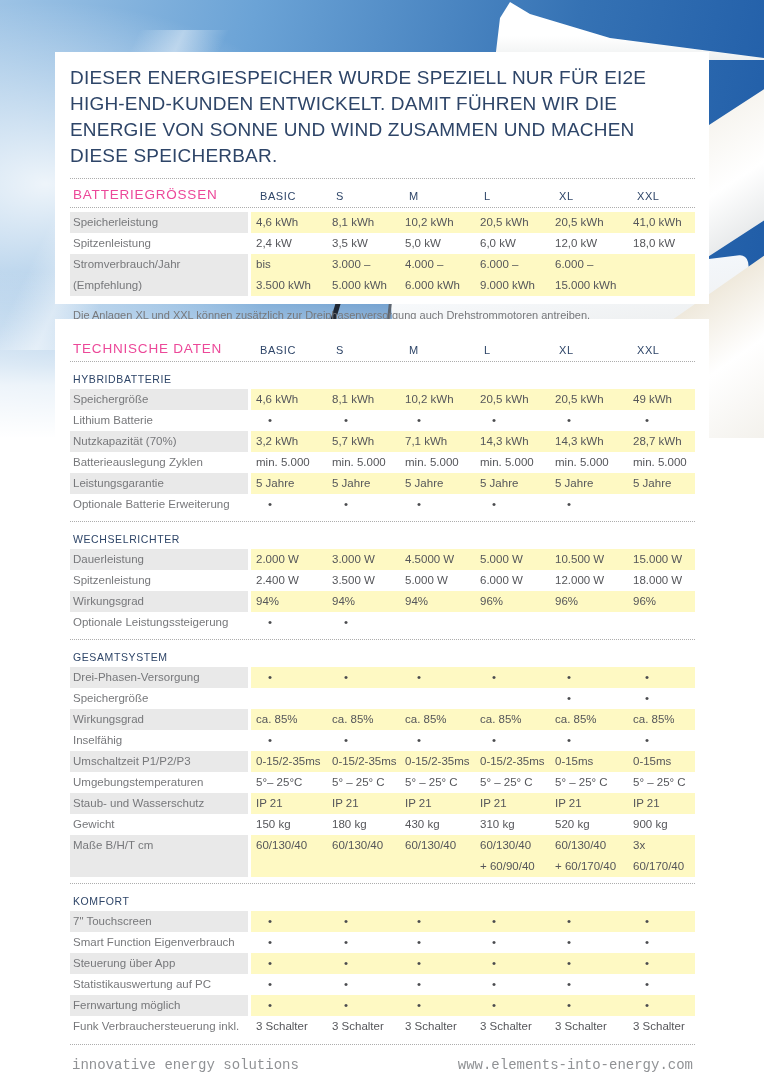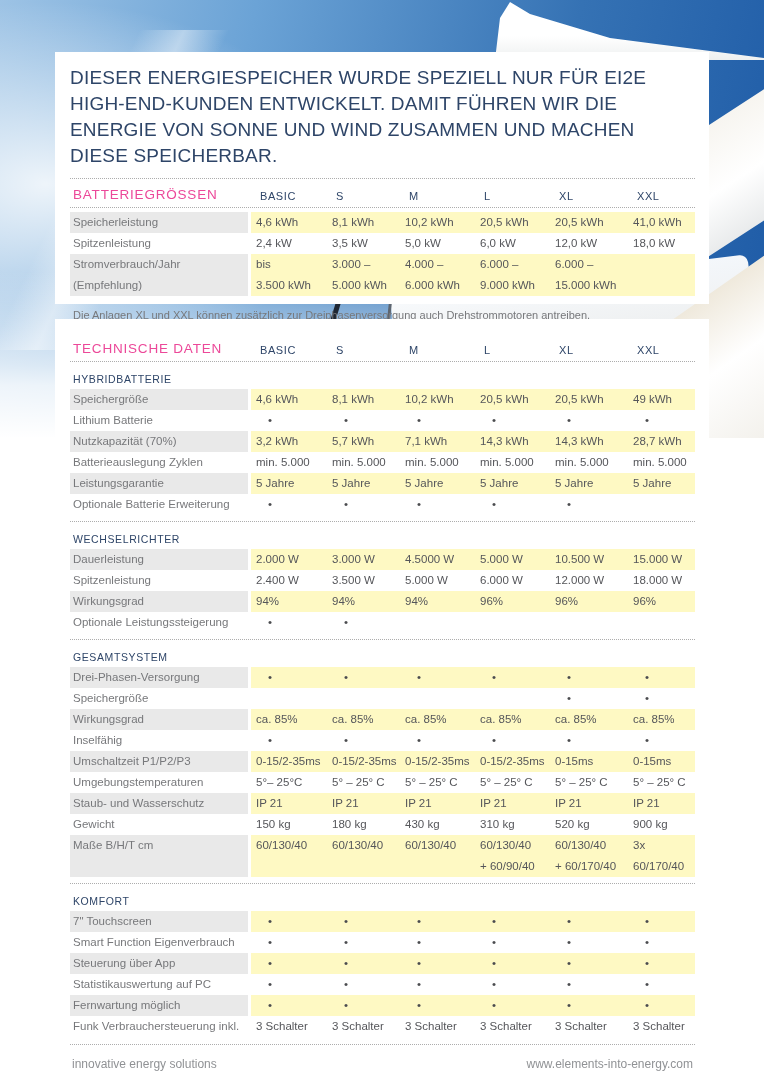--- a/index.html
+++ b/index.html
@@ -148,8 +148,9 @@
   .footer {
     display: flex; justify-content: space-between;
     margin-top: 12px;
-    font-size: 12px; color: #909295;
+    font-size: 14px; color: #909295;
     padding: 0 2px;
+    font-family: Liberation Mono, monospace;
   }
 </style>
 </head>

